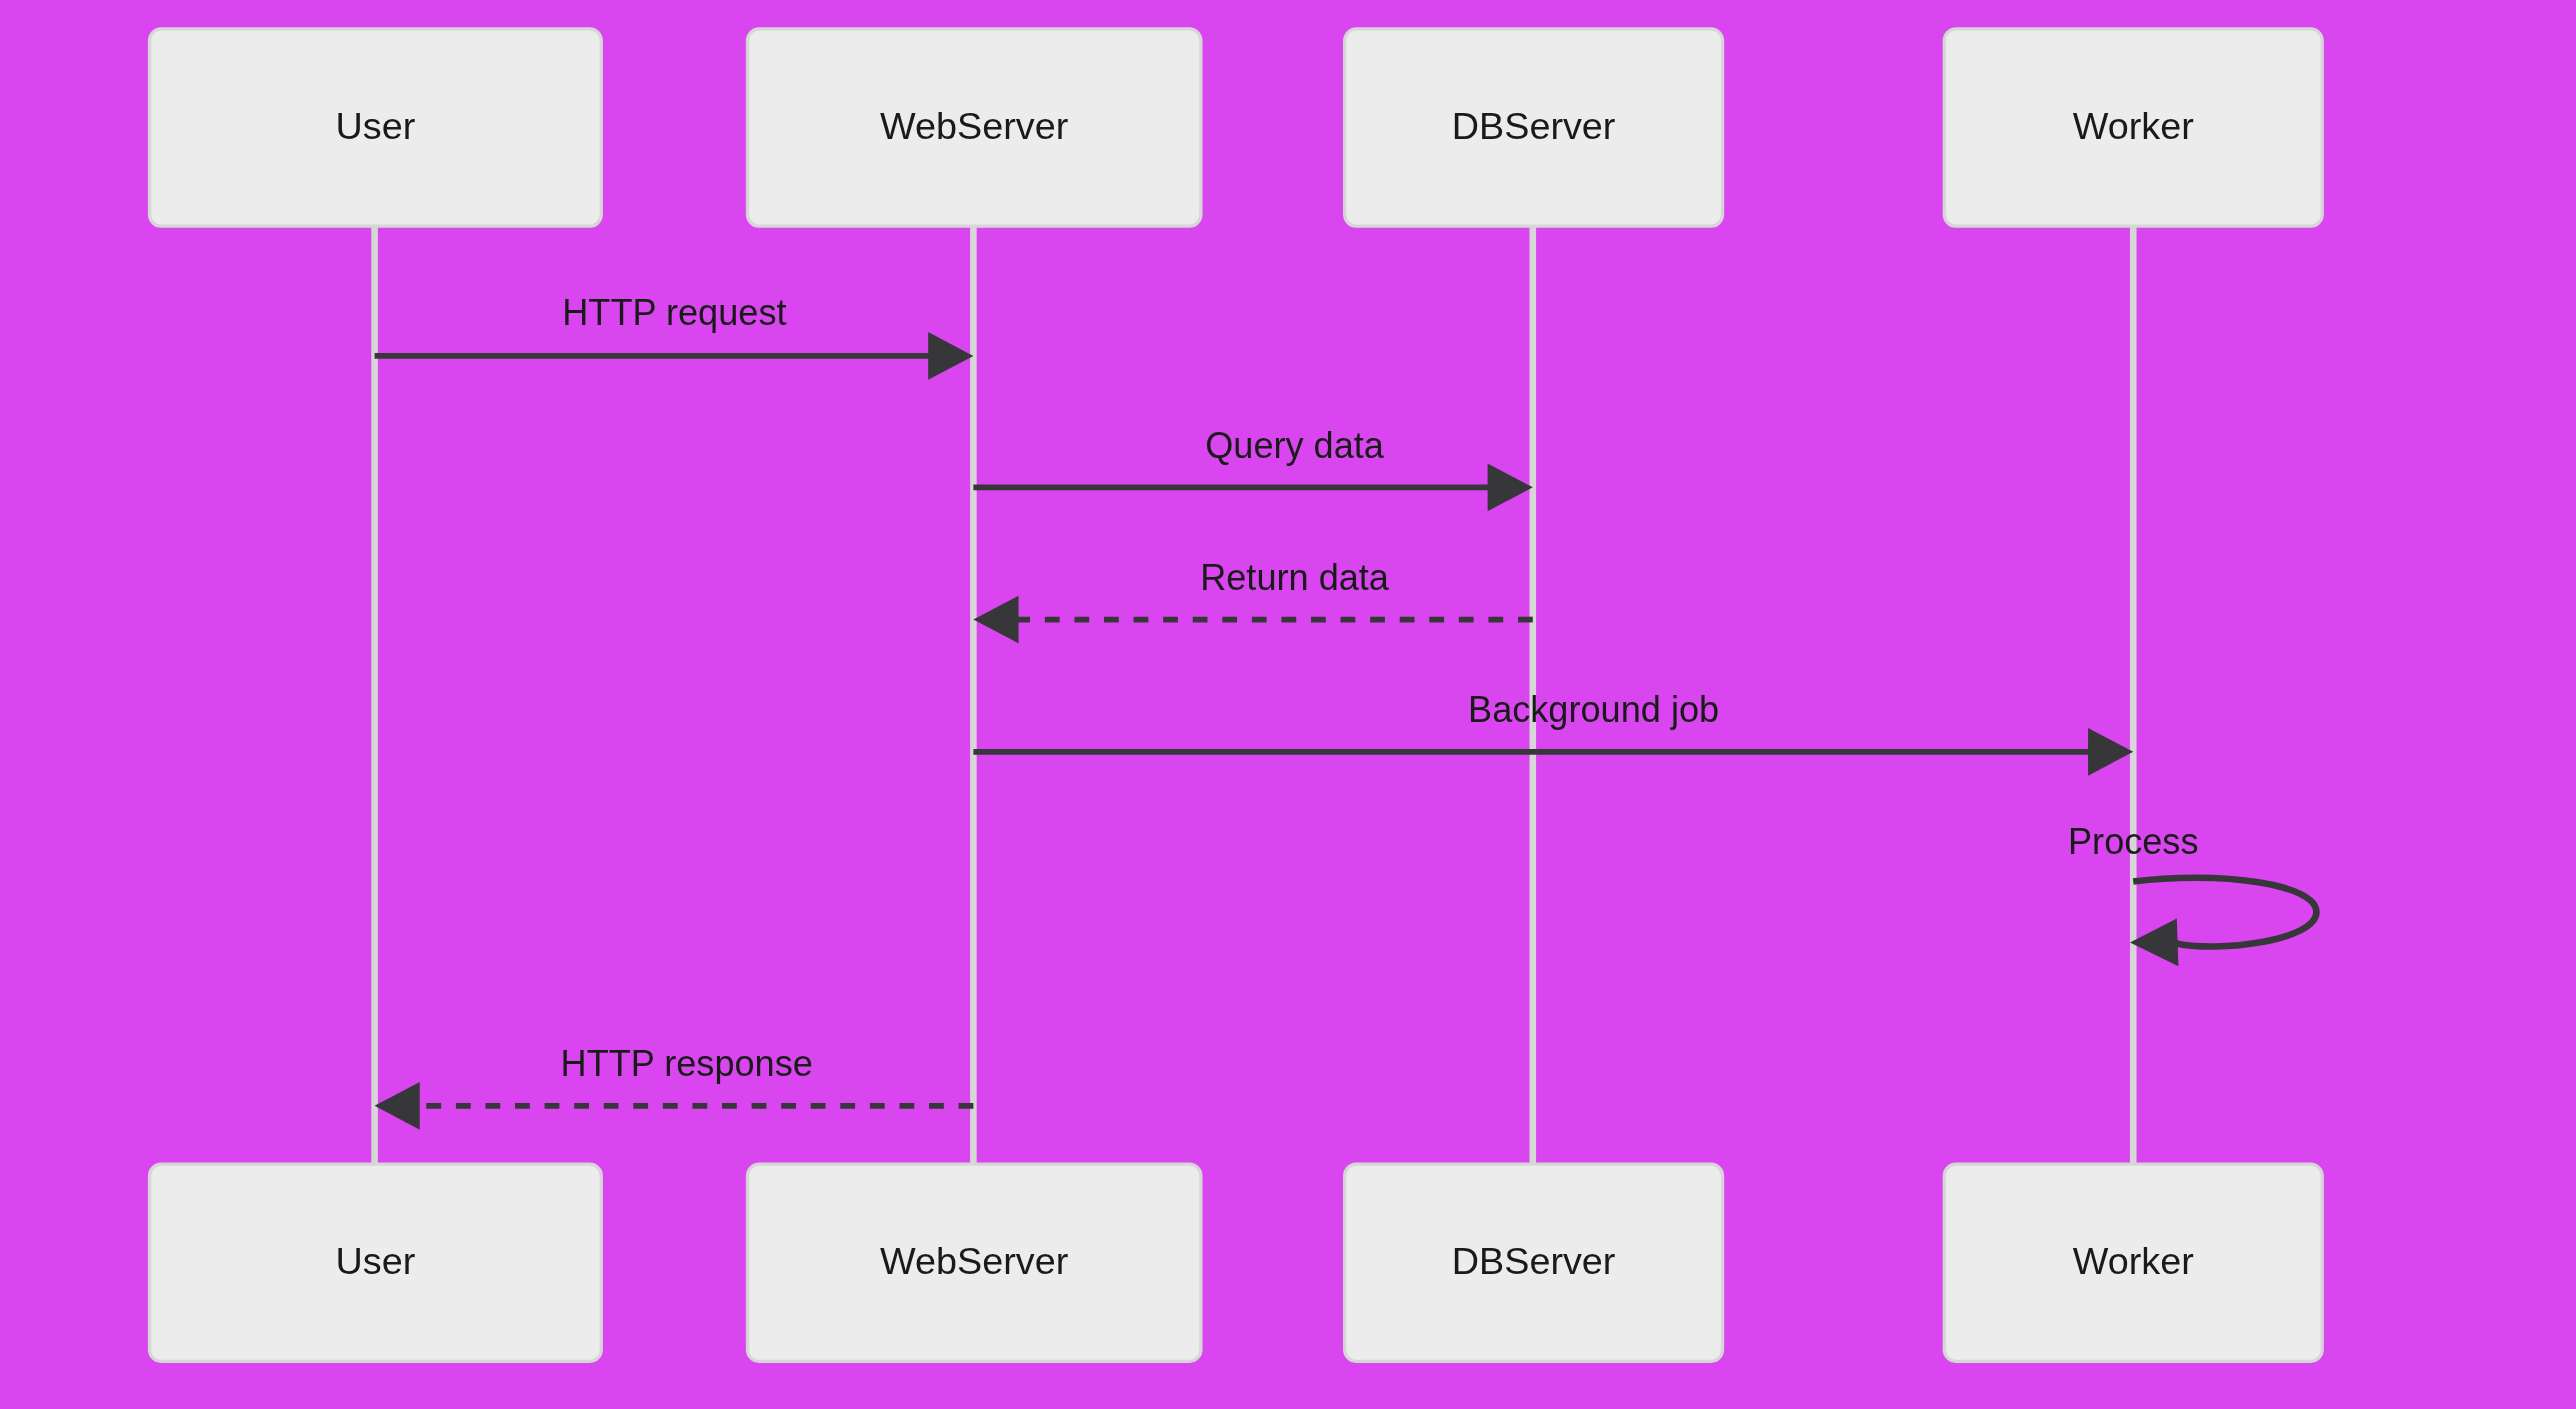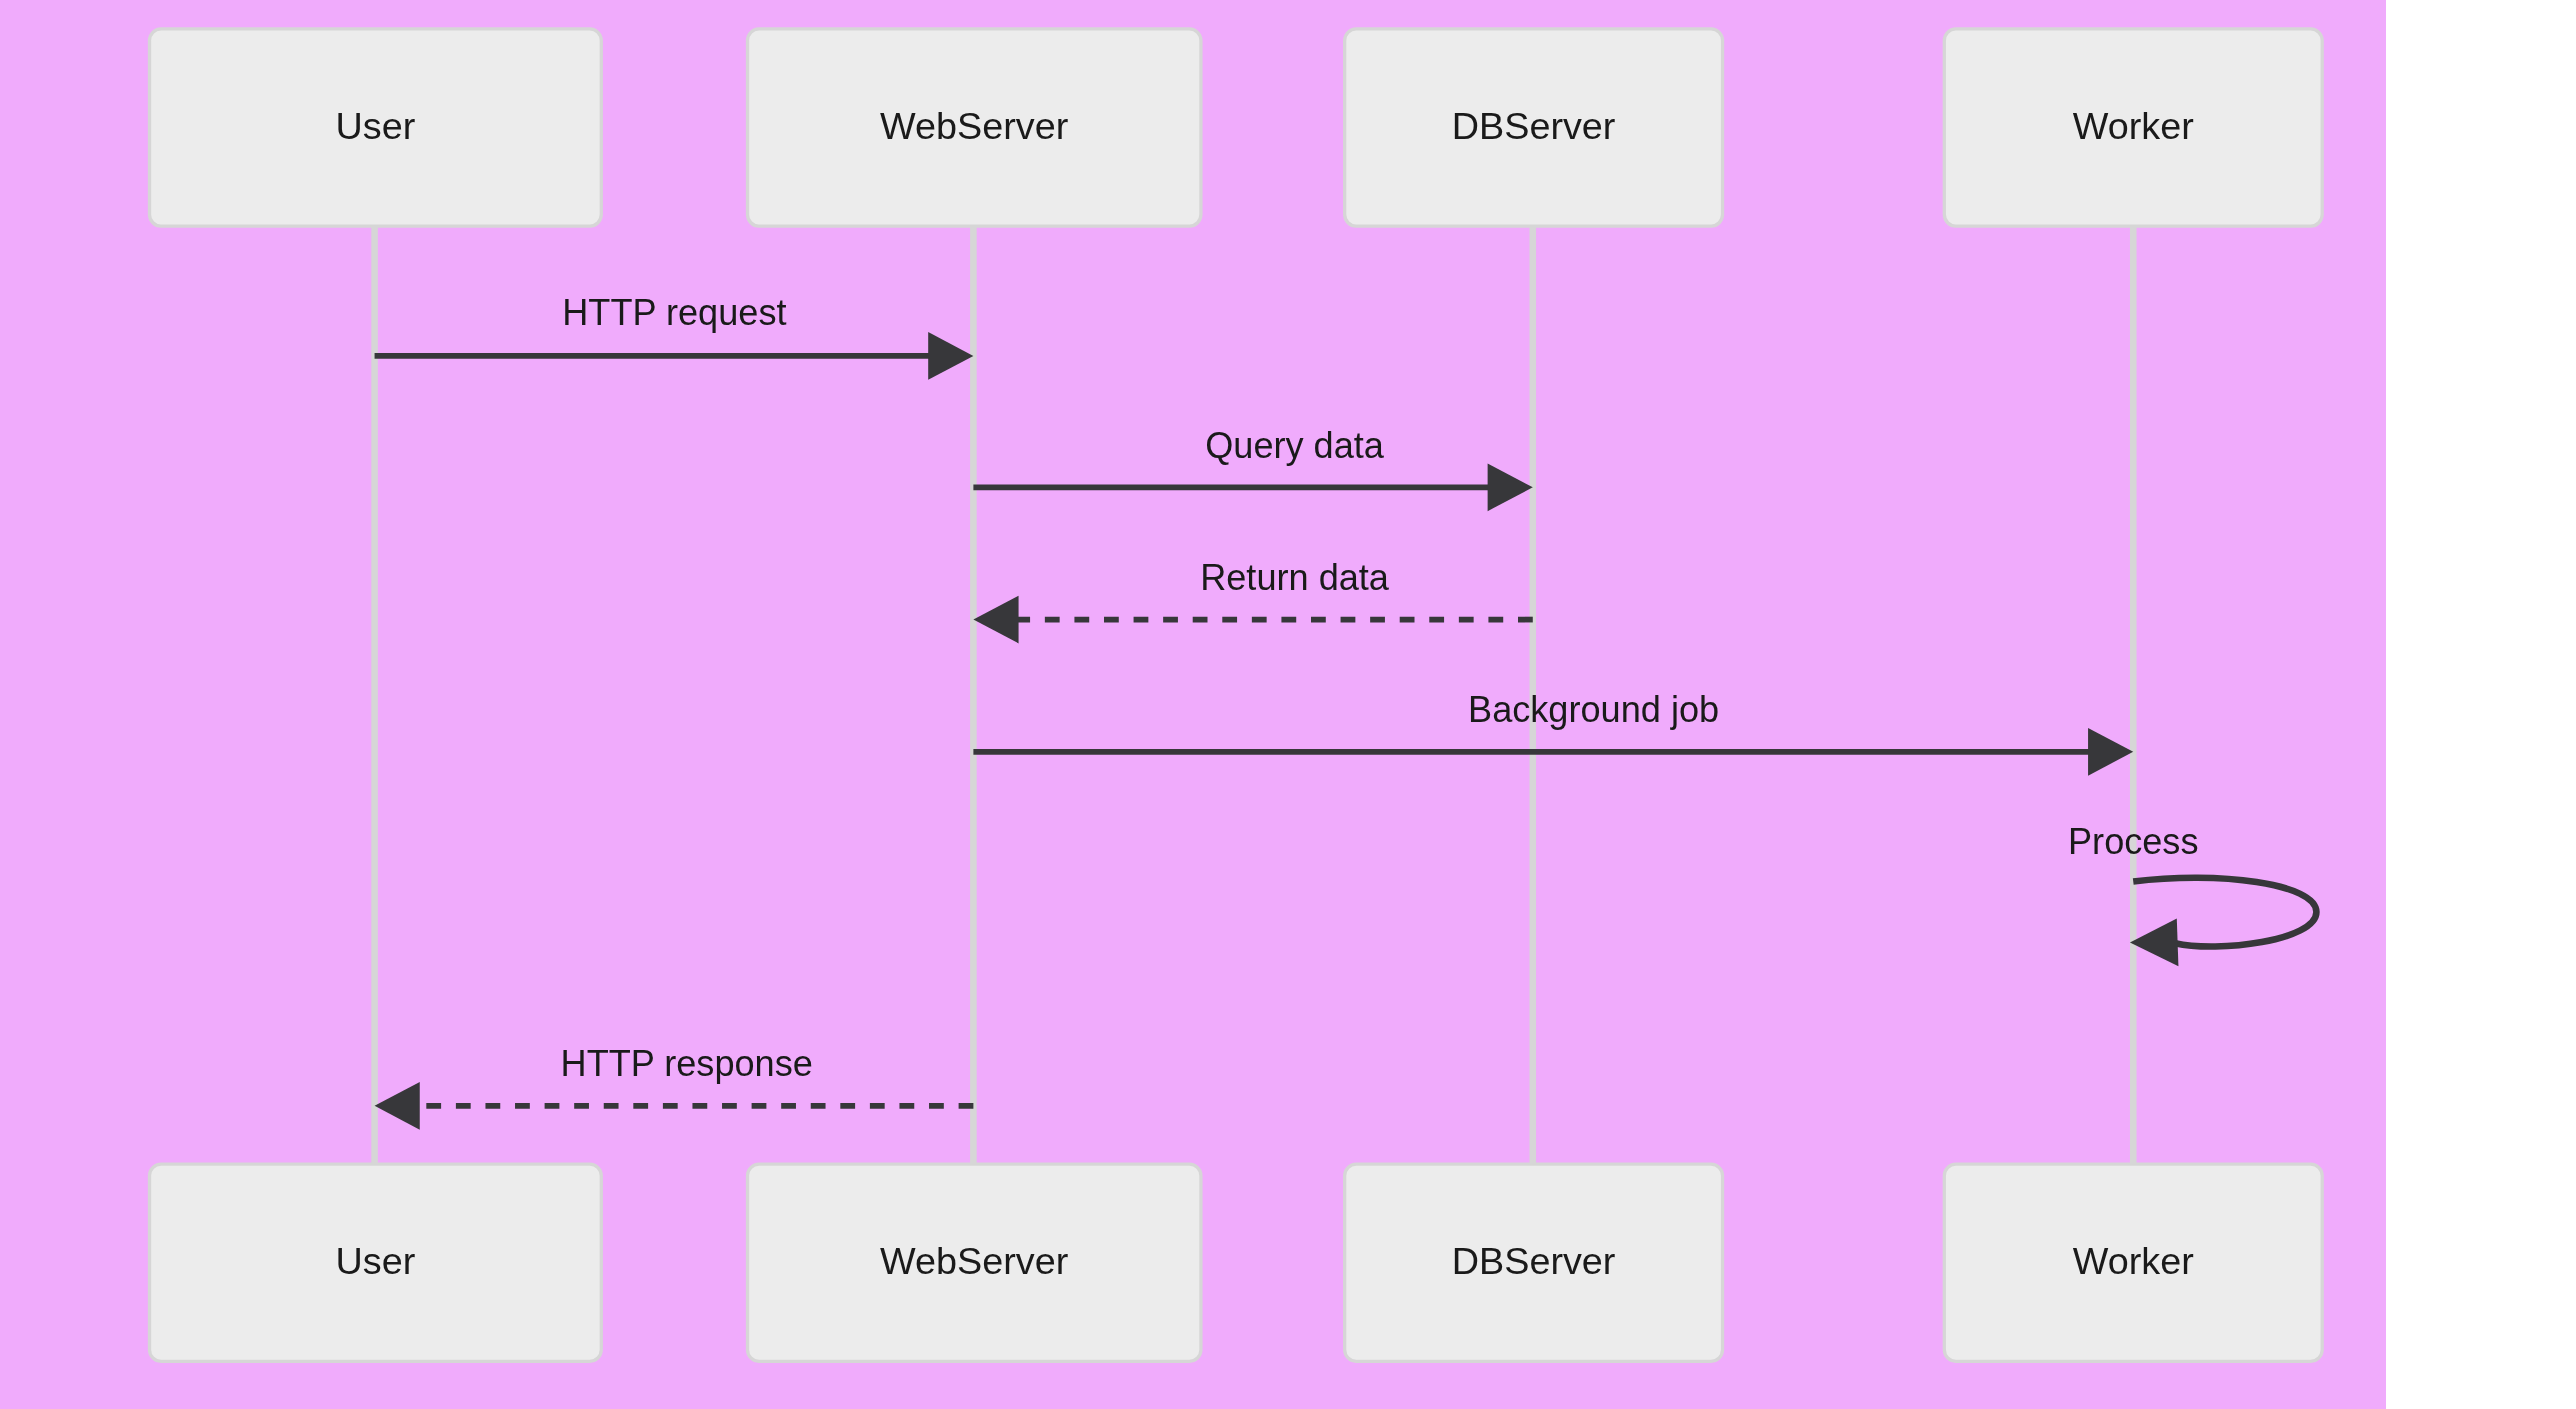--- a/index.html
+++ b/index.html
@@ -13,9 +13,9 @@
   }
   #diagram-root {
     position: relative;
-    width: 2386px;
+    width: 2576px;
     height: 1410px;
-    background: #f0abfc;
+    background: #d946ef;
     overflow: hidden;
   }
   #sequence-svg {

